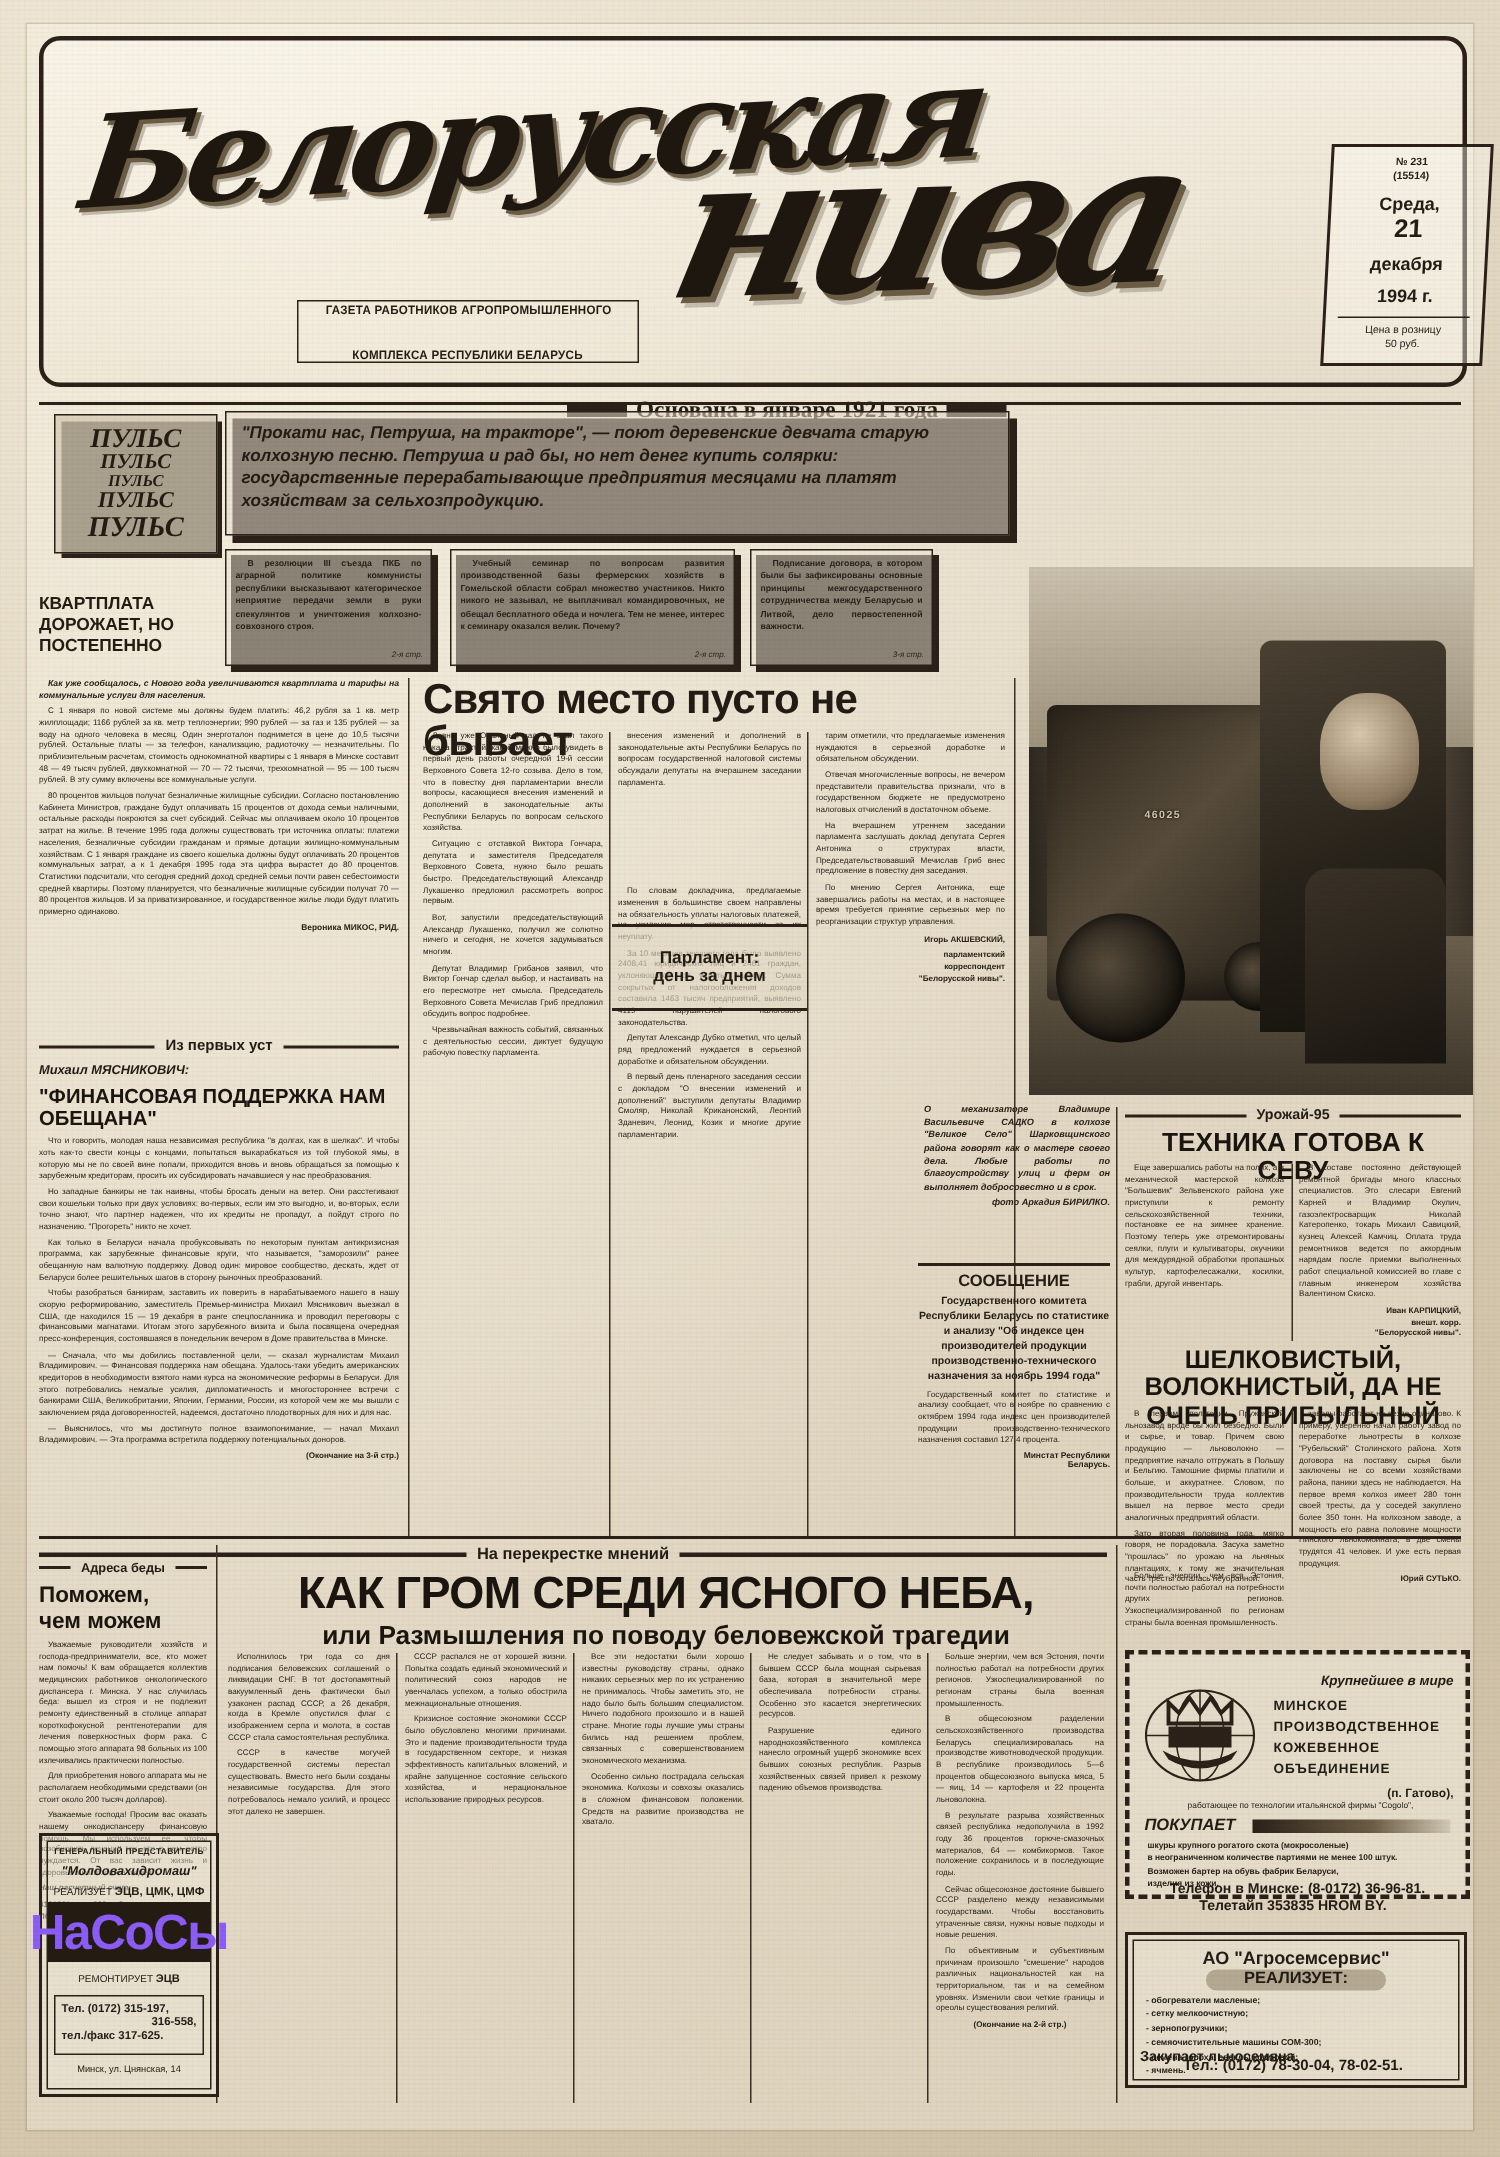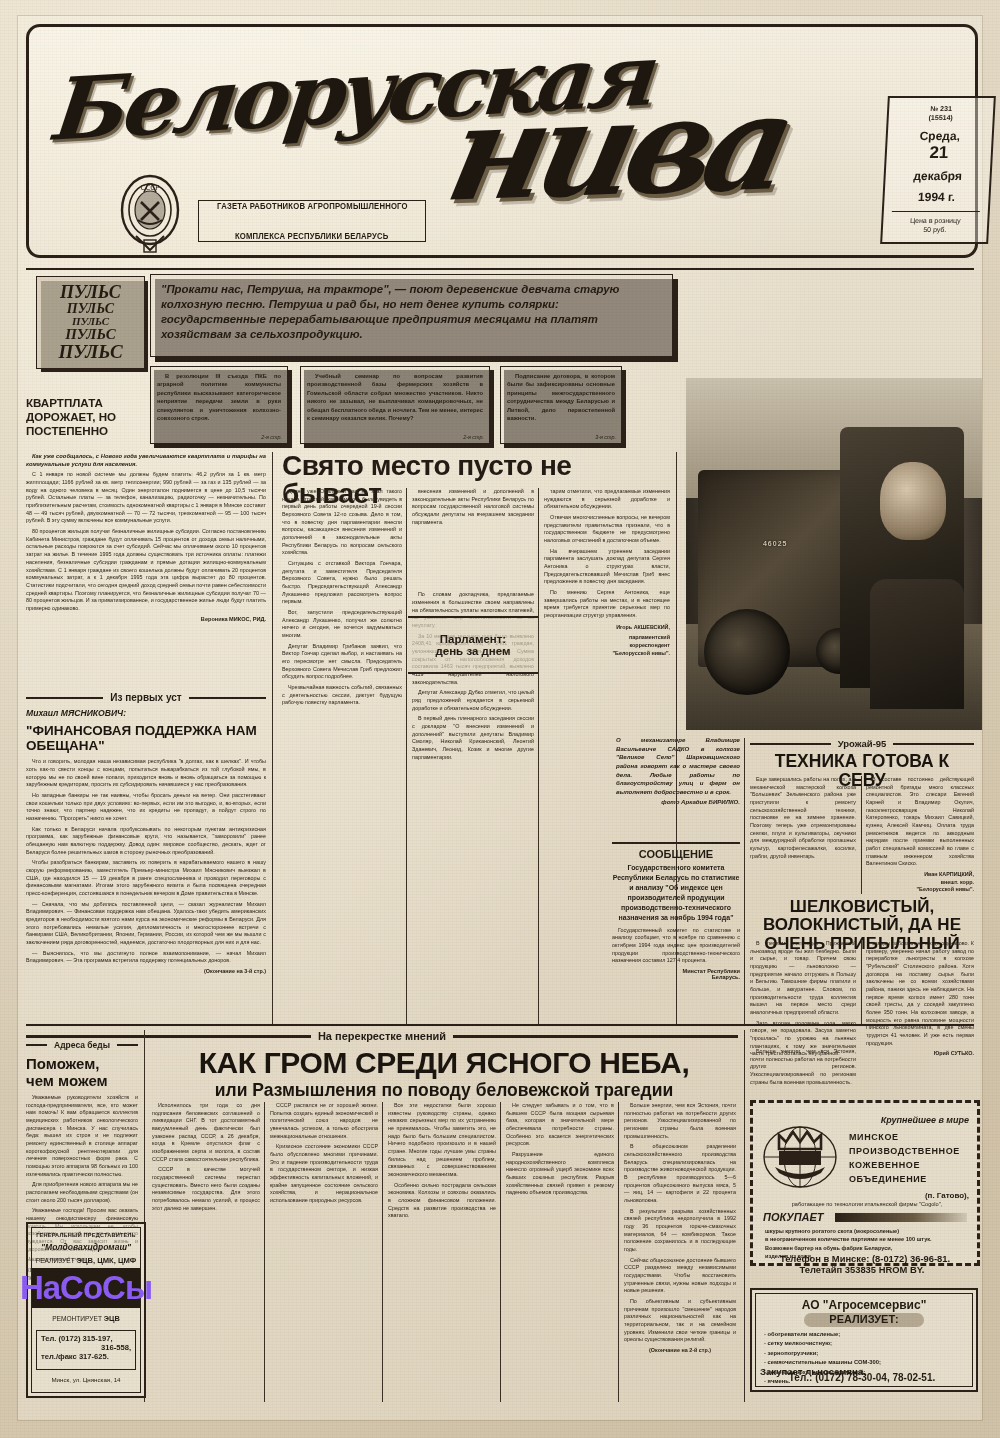--- a/index.html
+++ b/index.html
@@ -218,19 +218,6 @@
   <div class="logo-bel">Белорусская</div>
   <div class="logo-niva">нива</div>
 
-  <div class="order-badge">
-    <svg viewBox="0 0 72 86" width="72" height="86">
-      <ellipse cx="36" cy="40" rx="28" ry="34" fill="none" stroke="#2b2118" stroke-width="2.4"></ellipse>
-      <ellipse cx="36" cy="40" rx="21" ry="26" fill="none" stroke="#2b2118" stroke-width="1.6"></ellipse>
-      <ellipse cx="36" cy="40" rx="15" ry="19" fill="rgba(60,48,34,.35)" stroke="#2b2118" stroke-width="1.2"></ellipse>
-      <path d="M27 32 L45 50 M45 32 L27 50" stroke="#2b2118" stroke-width="2.6" fill="none"></path>
-      <path d="M24 50 Q36 58 48 50" stroke="#2b2118" stroke-width="2" fill="none"></path>
-      <path d="M30 22 L34 14 L38 14 L42 22" stroke="#2b2118" stroke-width="1.6" fill="none"></path>
-      <text x="36" y="20" font-size="7" text-anchor="middle" fill="#2b2118" font-family="DejaVu Sans, sans-serif">CCCP</text>
-      <path d="M22 66 L36 80 L50 66" stroke="#2b2118" stroke-width="2" fill="none"></path>
-      <rect x="30" y="70" width="12" height="12" fill="none" stroke="#2b2118" stroke-width="1.4"></rect>
-    </svg>
-  </div>
 
   <div class="subtitle-box">
     <div>ГАЗЕТА РАБОТНИКОВ АГРОПРОМЫШЛЕННОГО</div>

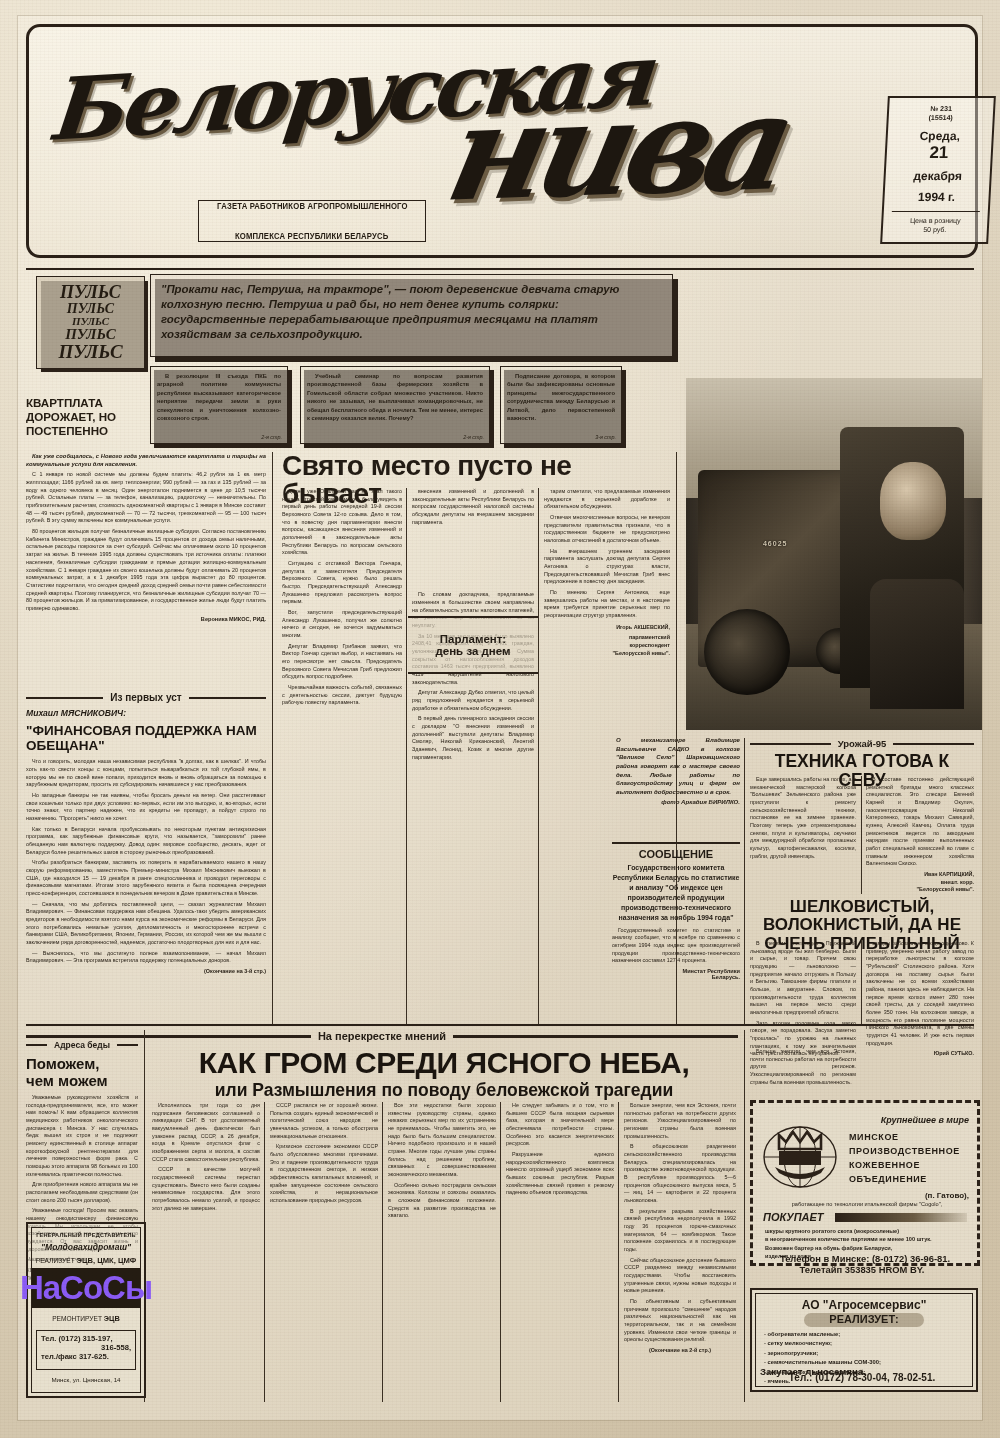--- a/index.html
+++ b/index.html
@@ -236,6 +236,11 @@
     <div class="price">50 руб.</div>
   </div>
 
+  <div class="founded">
+    <span class="bar"></span>
+    <span class="txt">Основана в январе 1921 года</span>
+    <span class="bar"></span>
+  </div>
 </div>
 
 <div class="hline" style="left:26px;top:268px;width:948px;height:2px;background:#2b2118;"></div>

